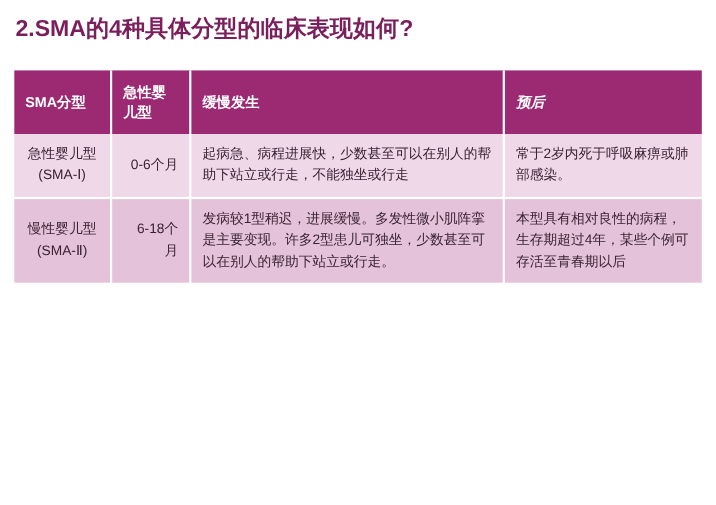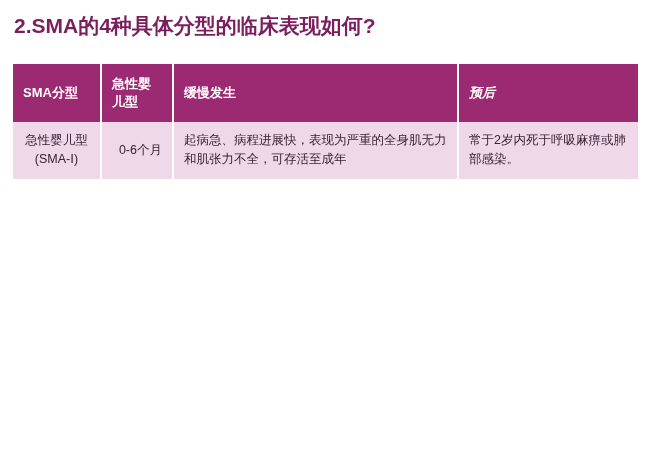--- a/index.html
+++ b/index.html
@@ -112,7 +112,7 @@
           <span class="sub">(SMA-Ⅰ)</span>
         </td>
         <td class="c-age">0-6个月</td>
-        <td class="c-manifest">起病急、病程进展快，表现为严重的全身肌无力和肌张力不全，可存活至成年</td>
+        <td class="c-manifest">起病急、病程进展快，少数甚至可以在别人的帮助下站立或行走，不能独坐或行走</td>
         <td class="c-prognosis">常于2岁内死于呼吸麻痹或肺部感染。</td>
       </tr>
     </tbody>

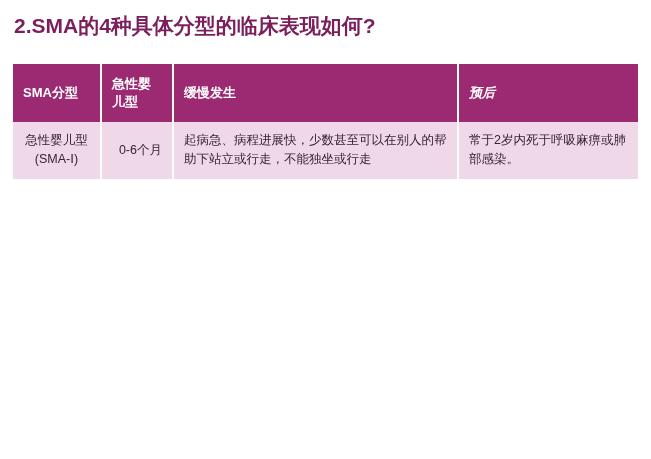--- a/index.html
+++ b/index.html
@@ -115,6 +115,15 @@
         <td class="c-manifest">起病急、病程进展快，少数甚至可以在别人的帮助下站立或行走，不能独坐或行走</td>
         <td class="c-prognosis">常于2岁内死于呼吸麻痹或肺部感染。</td>
       </tr>
+      <tr class="row-b">
+        <td class="c-type">
+          <span class="sub">慢性婴儿型</span>
+          <span class="sub">(SMA-Ⅱ)</span>
+        </td>
+        <td class="c-age">6-18个月</td>
+        <td class="c-manifest">发病较1型稍迟，进展缓慢。多发性微小肌阵挛是主要变现。许多2型患儿可独坐，少数甚至可以在别人的帮助下站立或行走。</td>
+        <td class="c-prognosis">本型具有相对良性的病程，生存期超过4年，某些个例可存活至青春期以后</td>
+      </tr>
     </tbody>
   </table>
 

